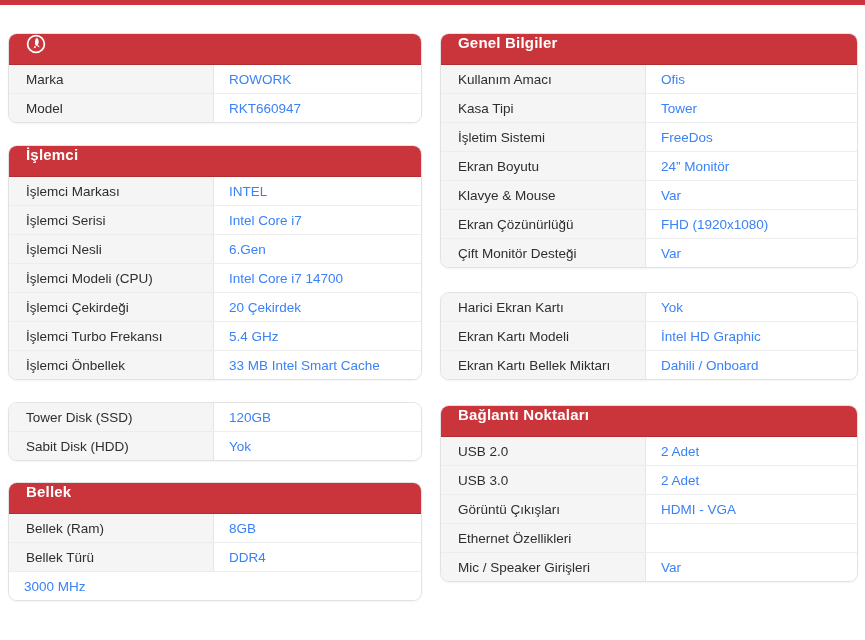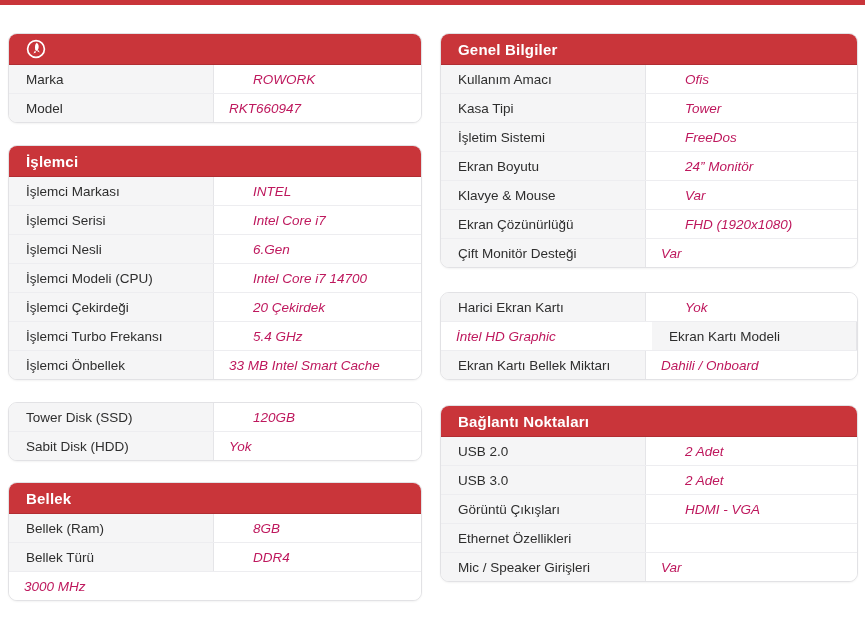--- a/index.html
+++ b/index.html
@@ -28,7 +28,7 @@
   .col-right .card-general{margin-bottom:24px;}
   .col-right .card-gpu{margin-bottom:25px;}
   .card-header{
-    background:#c9353a;height:30px;display:flex;align-items:center;
+    background:#c9353a;height:30px;display:flex;align-items:flex-start;
     padding:0 11px 0 17px;border-bottom:1px solid #b12d32;
   }
   .card-header .title{

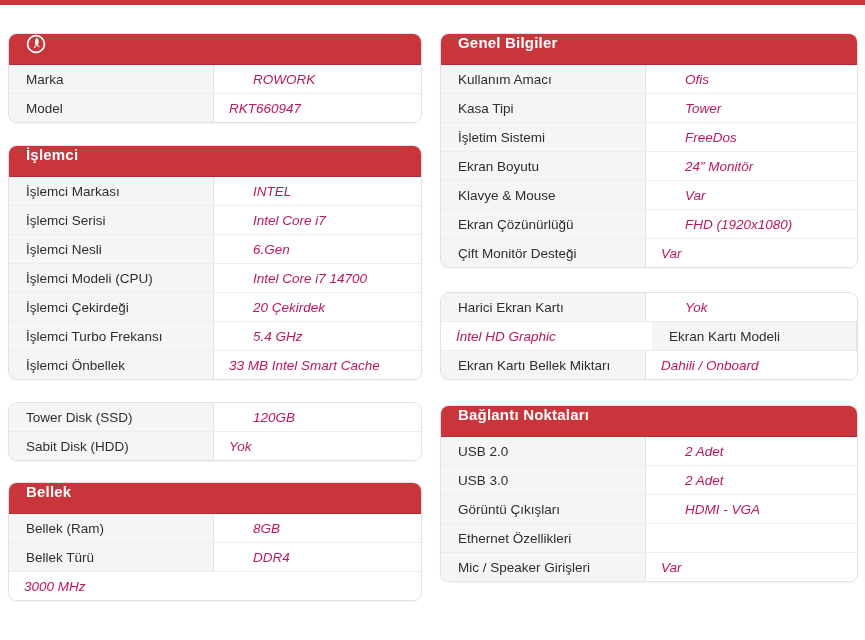--- a/index.html
+++ b/index.html
@@ -36,7 +36,7 @@
   }
   .brand-badge{width:20px;height:20px;display:block;}
   .row{display:flex;height:28px;}
-  .row:not(:last-child){border-bottom:1px solid #ededf0;gap:24px;}
+  .row:not(:last-child){border-bottom:1px solid #ededf0;}
   .cell{display:flex;align-items:center;font-size:13.5px;}
   .cell.label{
     width:205px;flex:0 0 205px;background:#f5f5f6;

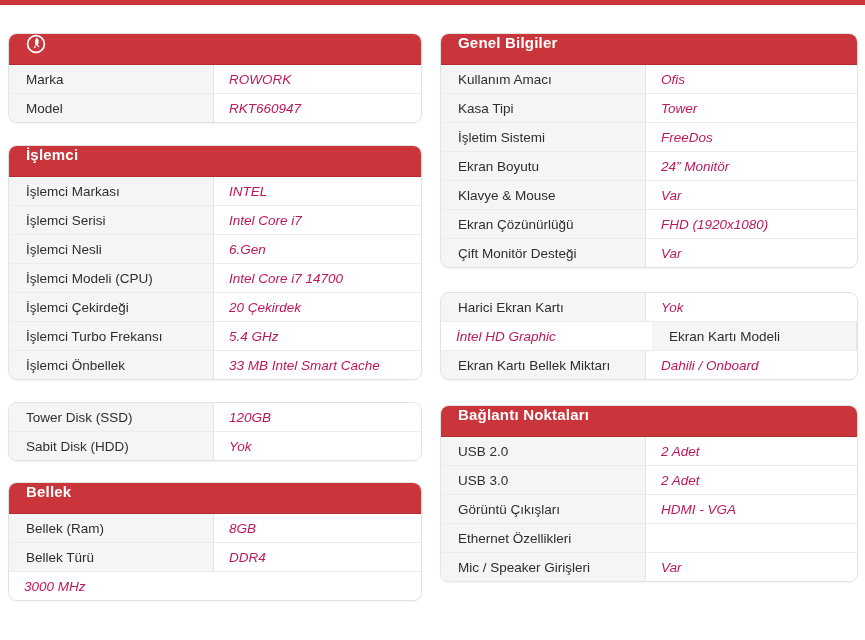--- a/index.html
+++ b/index.html
@@ -43,7 +43,7 @@
     padding-left:17px;border-right:1px solid #e5e5e8;
     box-sizing:border-box;color:#2e2e2e;
   }
-  .cell.value{flex:1;background:#ffffff;padding-left:15px;color:#be185d;font-style:italic;}
+  .cell.value{flex:1;background:#ffffff;padding-left:15px;color:#3b82f6;}
 </style>
 </head>
 <body>

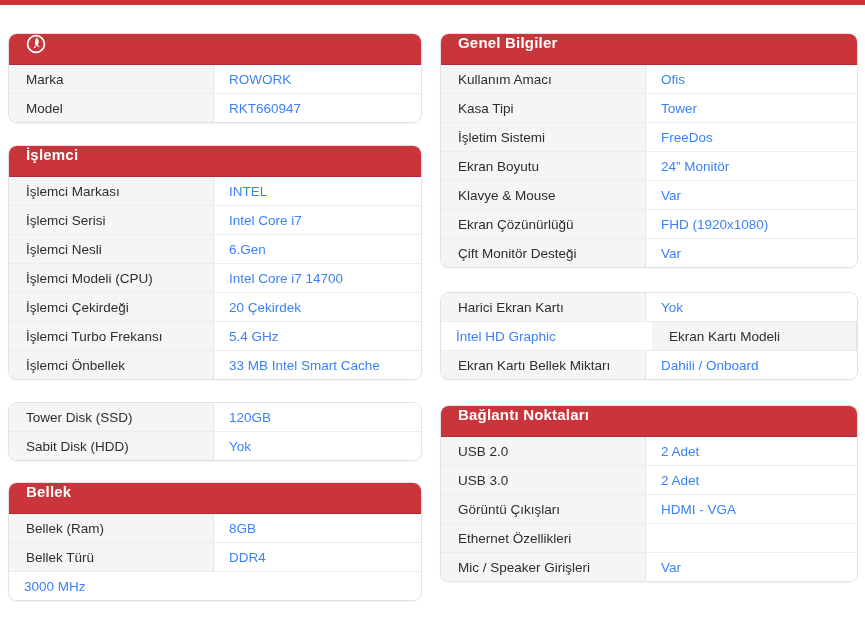--- a/index.html
+++ b/index.html
@@ -179,8 +179,8 @@
         <div class="cell value">Yok</div>
       </div>
       <div class="row">
+        <div class="cell label">Ekran Kartı Modeli</div>
         <div class="cell value">İntel HD Graphic</div>
-        <div class="cell label">Ekran Kartı Modeli</div>
       </div>
       <div class="row">
         <div class="cell label">Ekran Kartı Bellek Miktarı</div>

